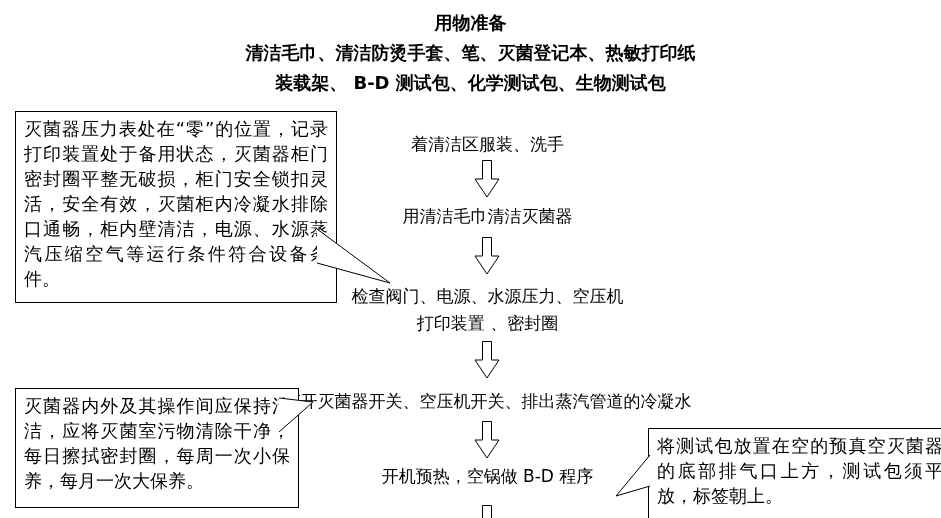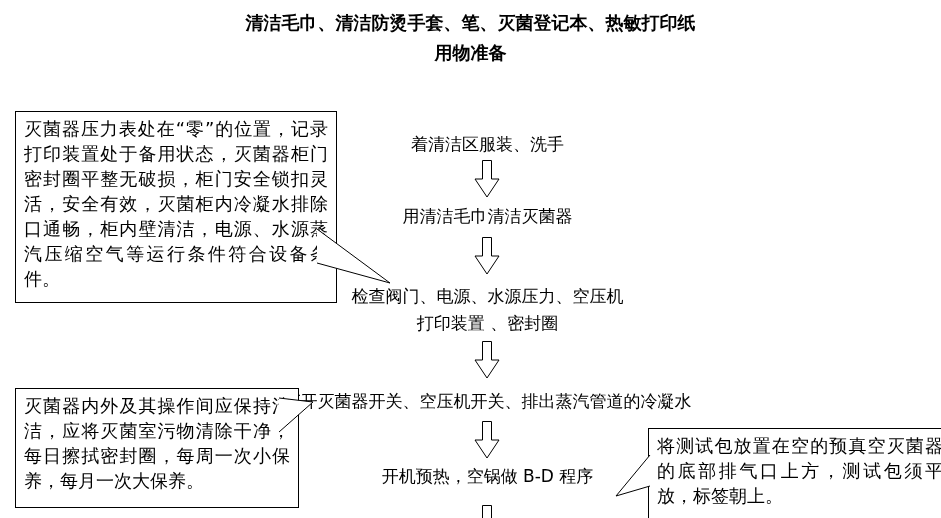--- a/index.html
+++ b/index.html
@@ -50,8 +50,8 @@
 <div class="page">
 
   <div class="title">
+    <div>用物准备</div>
     <div>清洁毛巾、清洁防烫手套、笔、灭菌登记本、热敏打印纸</div>
-    <div>用物准备</div>
   </div>
 
   <div class="step" style="top:131px">着清洁区服装、洗手</div>

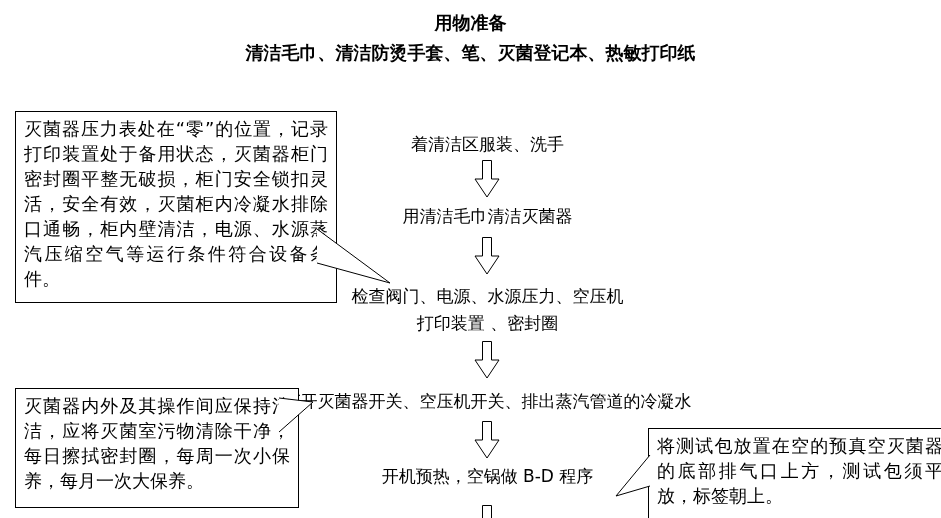--- a/index.html
+++ b/index.html
@@ -52,6 +52,7 @@
   <div class="title">
     <div>用物准备</div>
     <div>清洁毛巾、清洁防烫手套、笔、灭菌登记本、热敏打印纸</div>
+    <div>装载架、 B-D 测试包、化学测试包、生物测试包</div>
   </div>
 
   <div class="step" style="top:131px">着清洁区服装、洗手</div>

